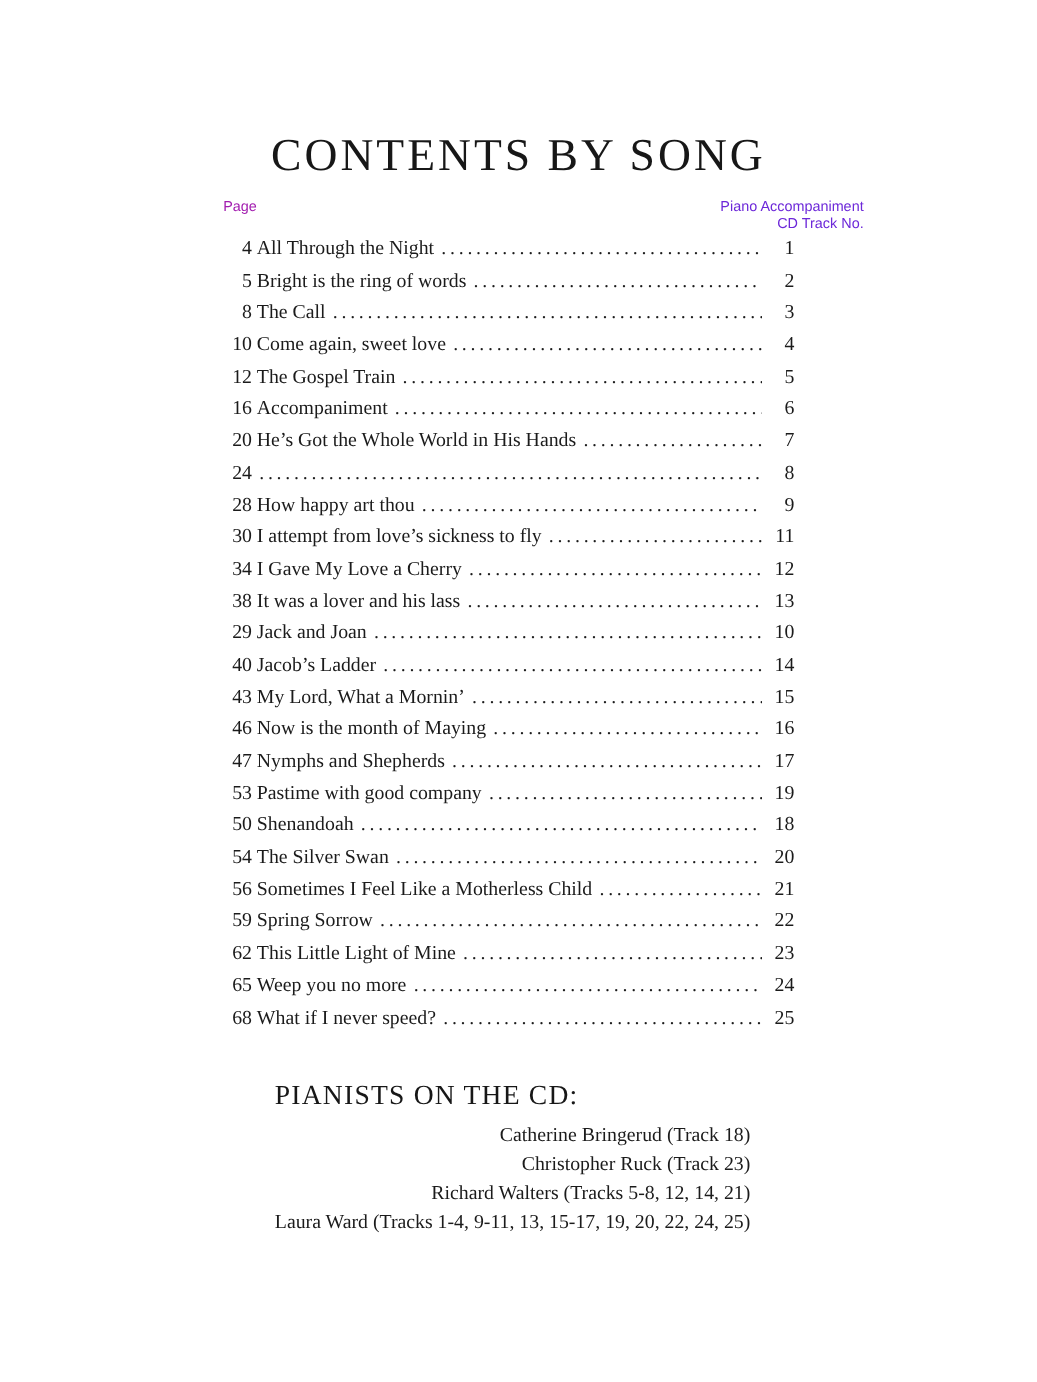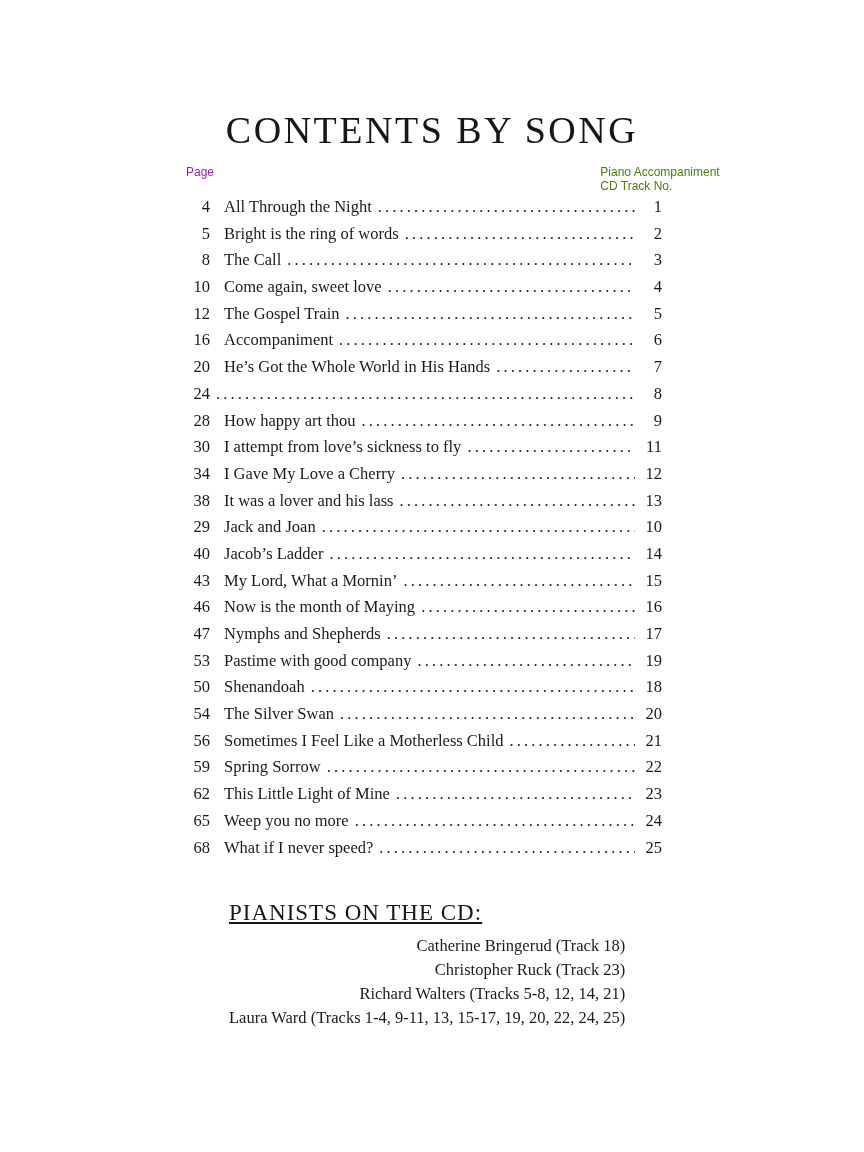--- a/index.html
+++ b/index.html
@@ -40,11 +40,11 @@
     top: 165px;
     left: 660px;
     transform: translateX(-50%);
-    text-align: left;
+    text-align: right;
     font-family: "Liberation Sans", "DejaVu Sans", sans-serif;
     font-size: 12px;
     line-height: 14px;
-    color: #4d7c0f;
+    color: #6d28d9;
     white-space: nowrap;
   }
 

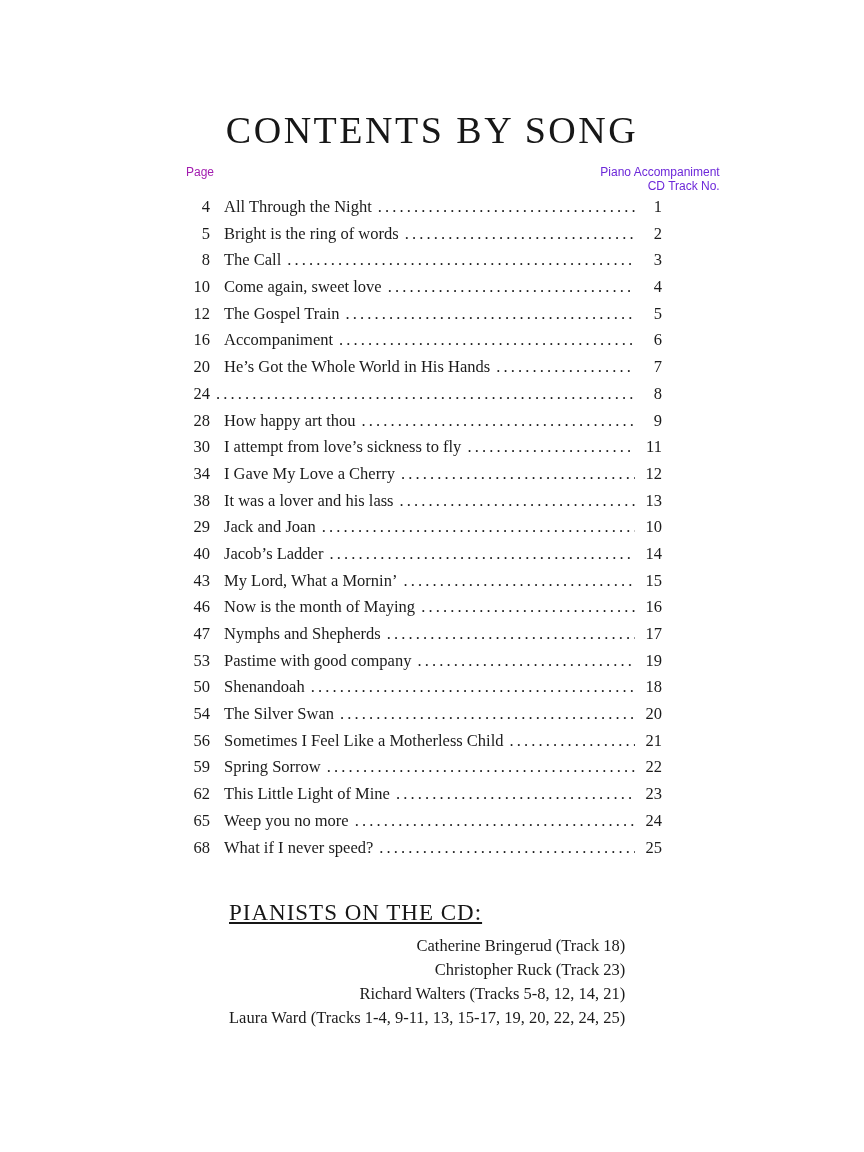--- a/index.html
+++ b/index.html
@@ -67,7 +67,7 @@
     text-align: right;
   }
   .toc-song-title {
-    margin-left: 14px;
+    margin-left: 4px;
     flex: 0 0 auto;
   }
   .toc-dot-leader {

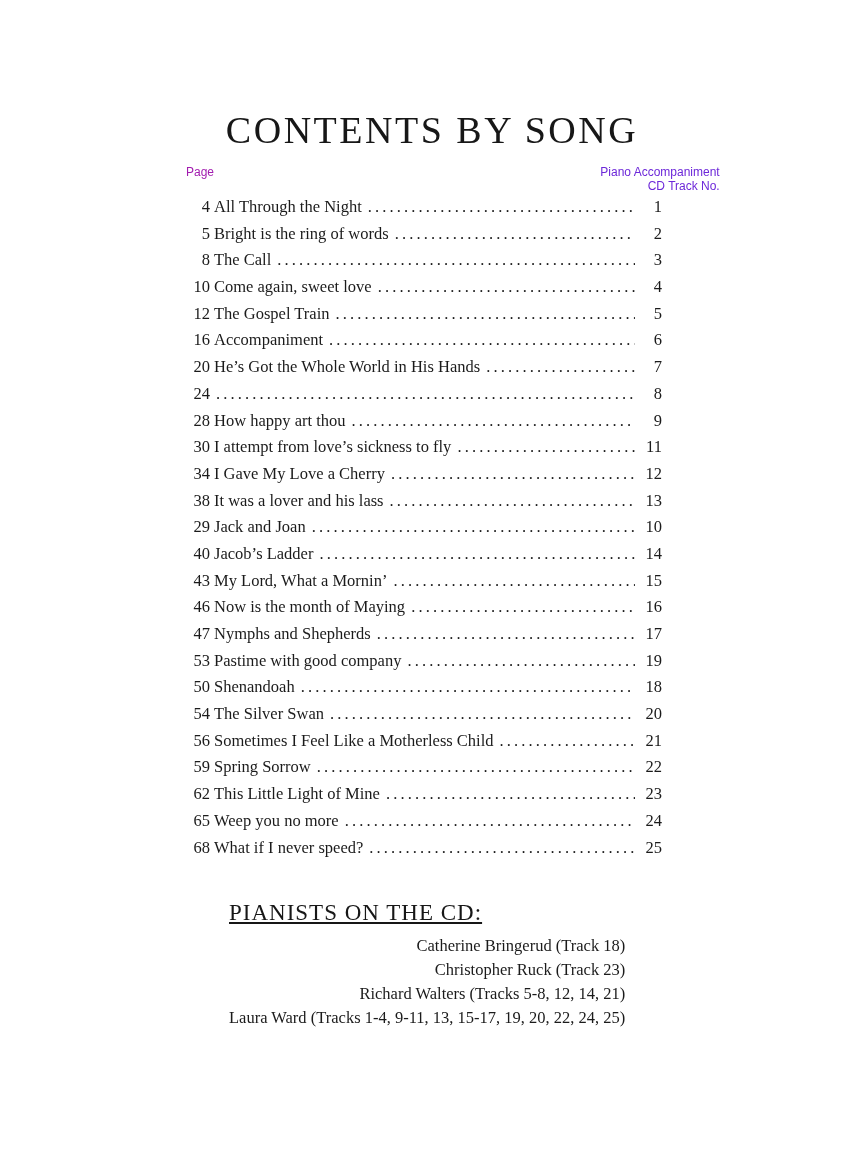--- a/index.html
+++ b/index.html
@@ -97,7 +97,6 @@
     color: #171717;
     margin: 0 0 8px 0;
     white-space: nowrap;
-    text-decoration: underline;
   }
   .pianist-entry {
     font-size: 16.5px;

